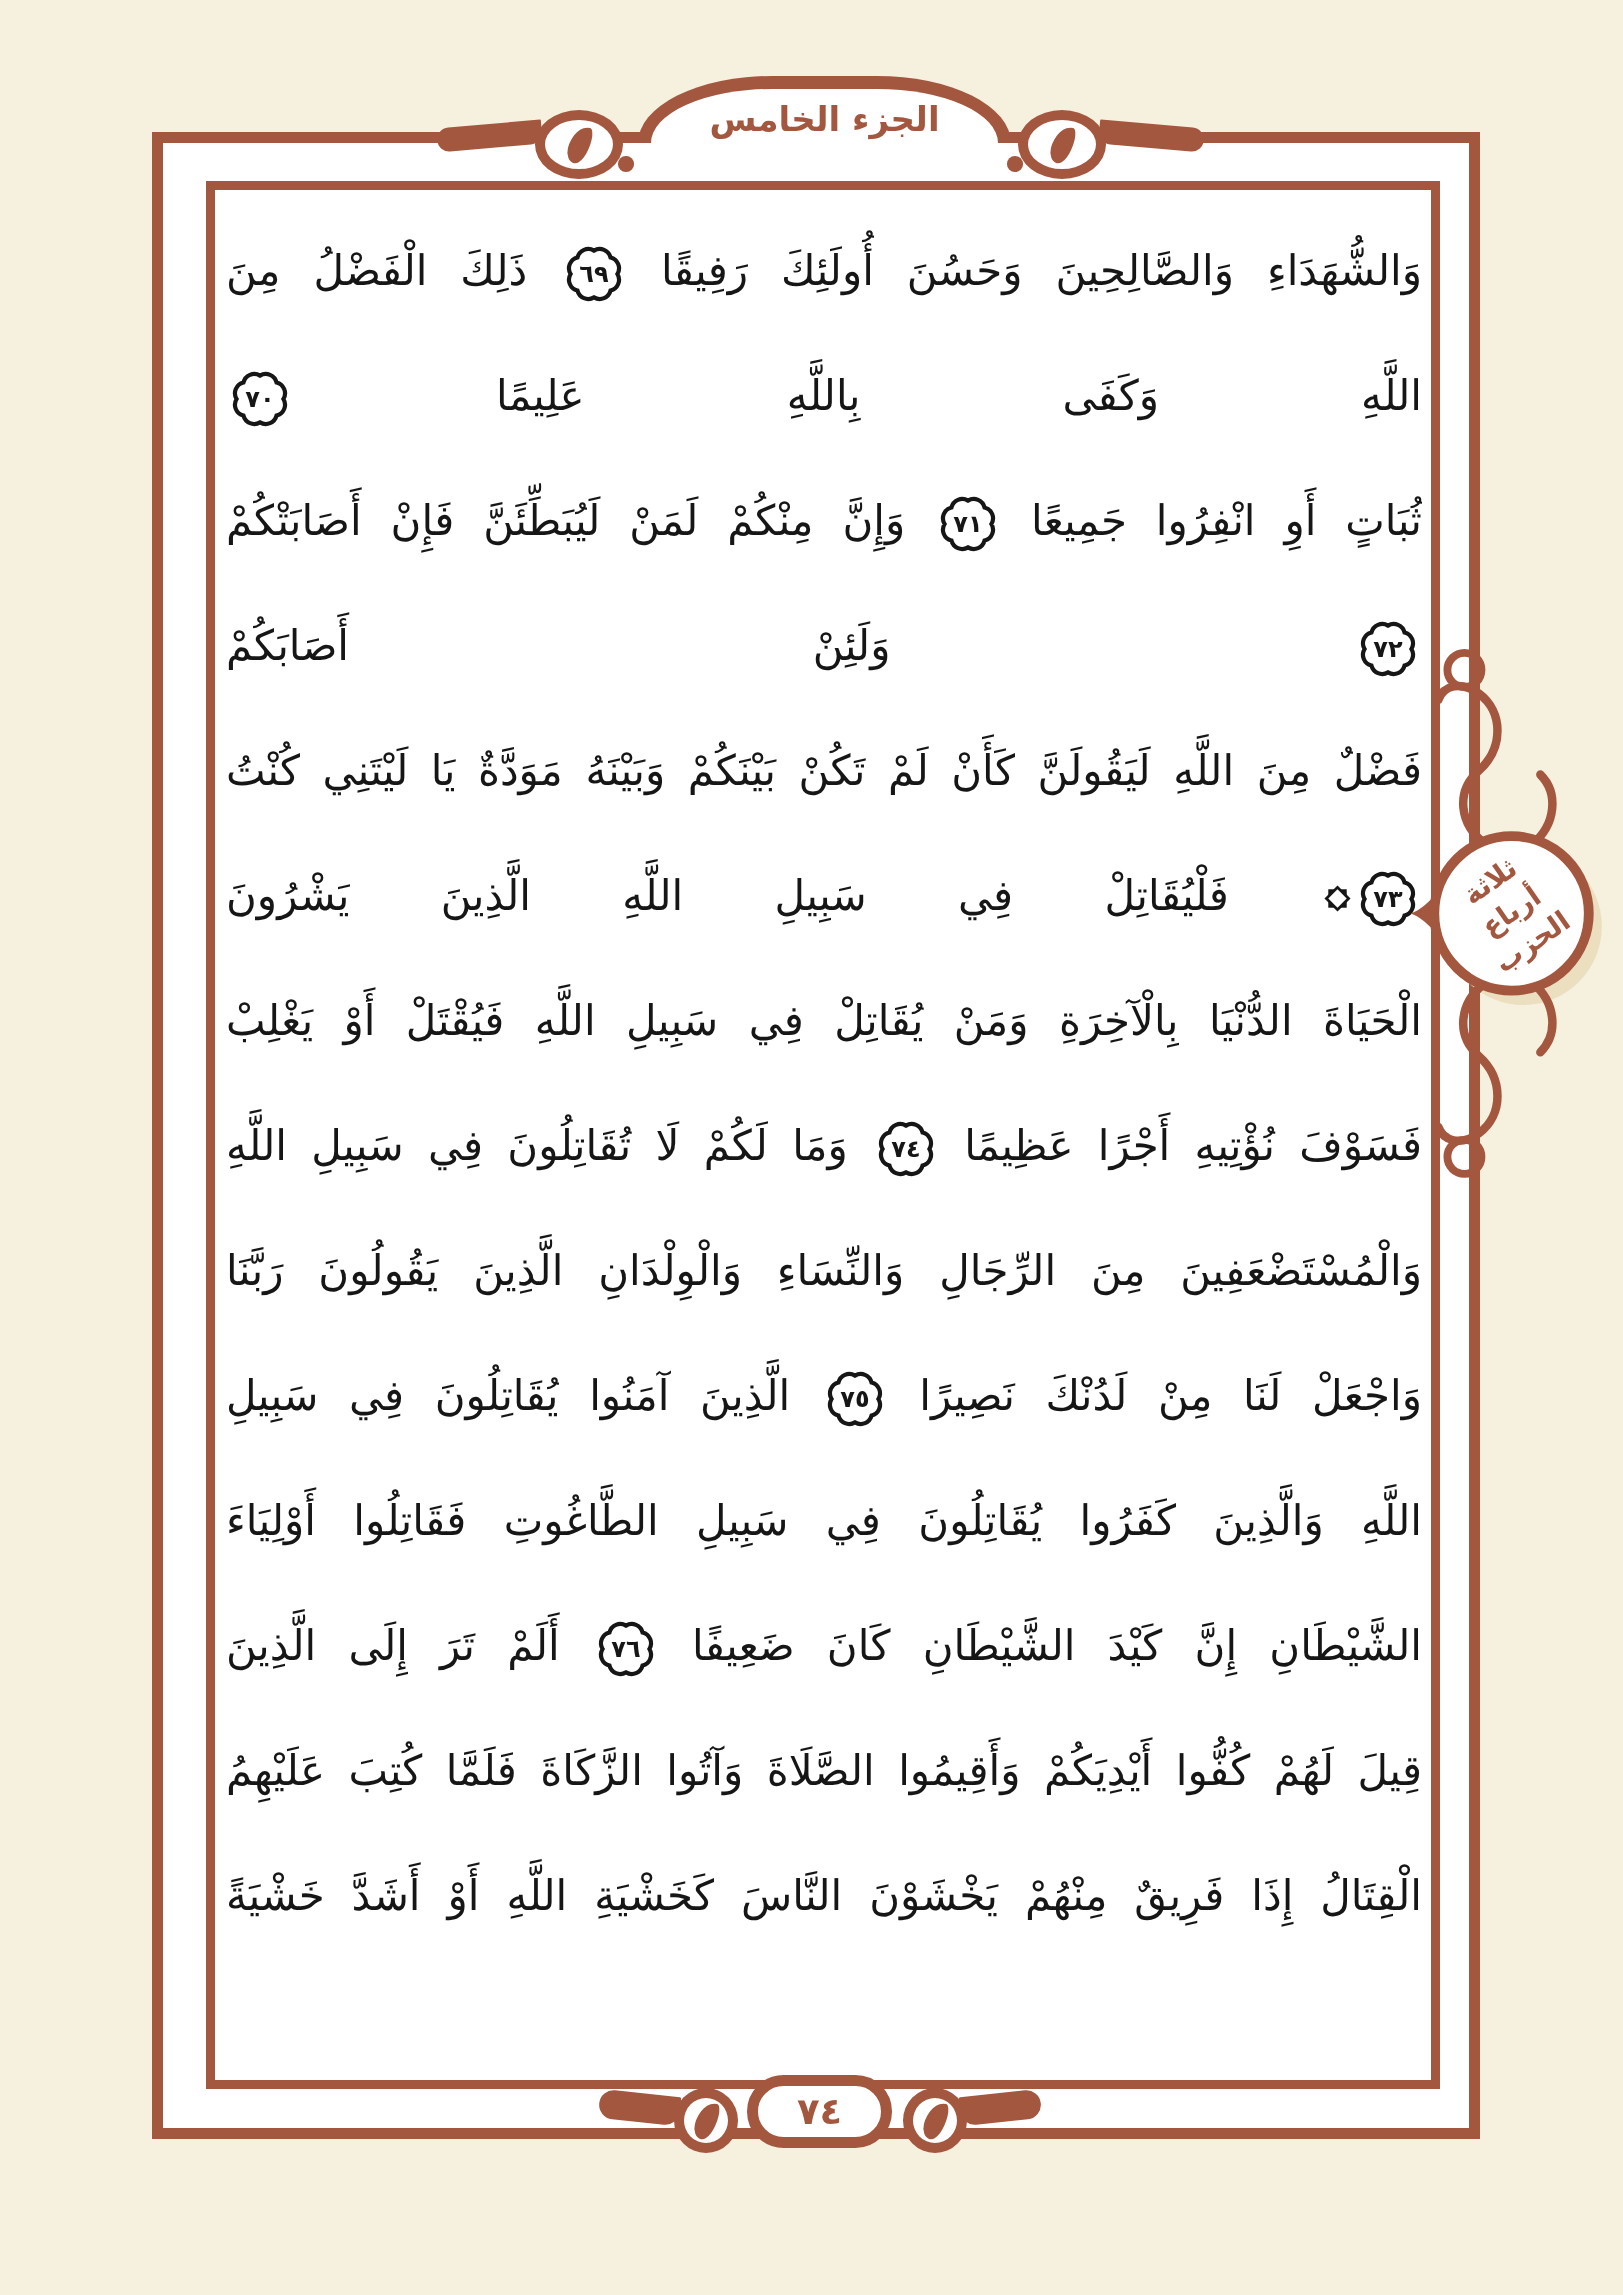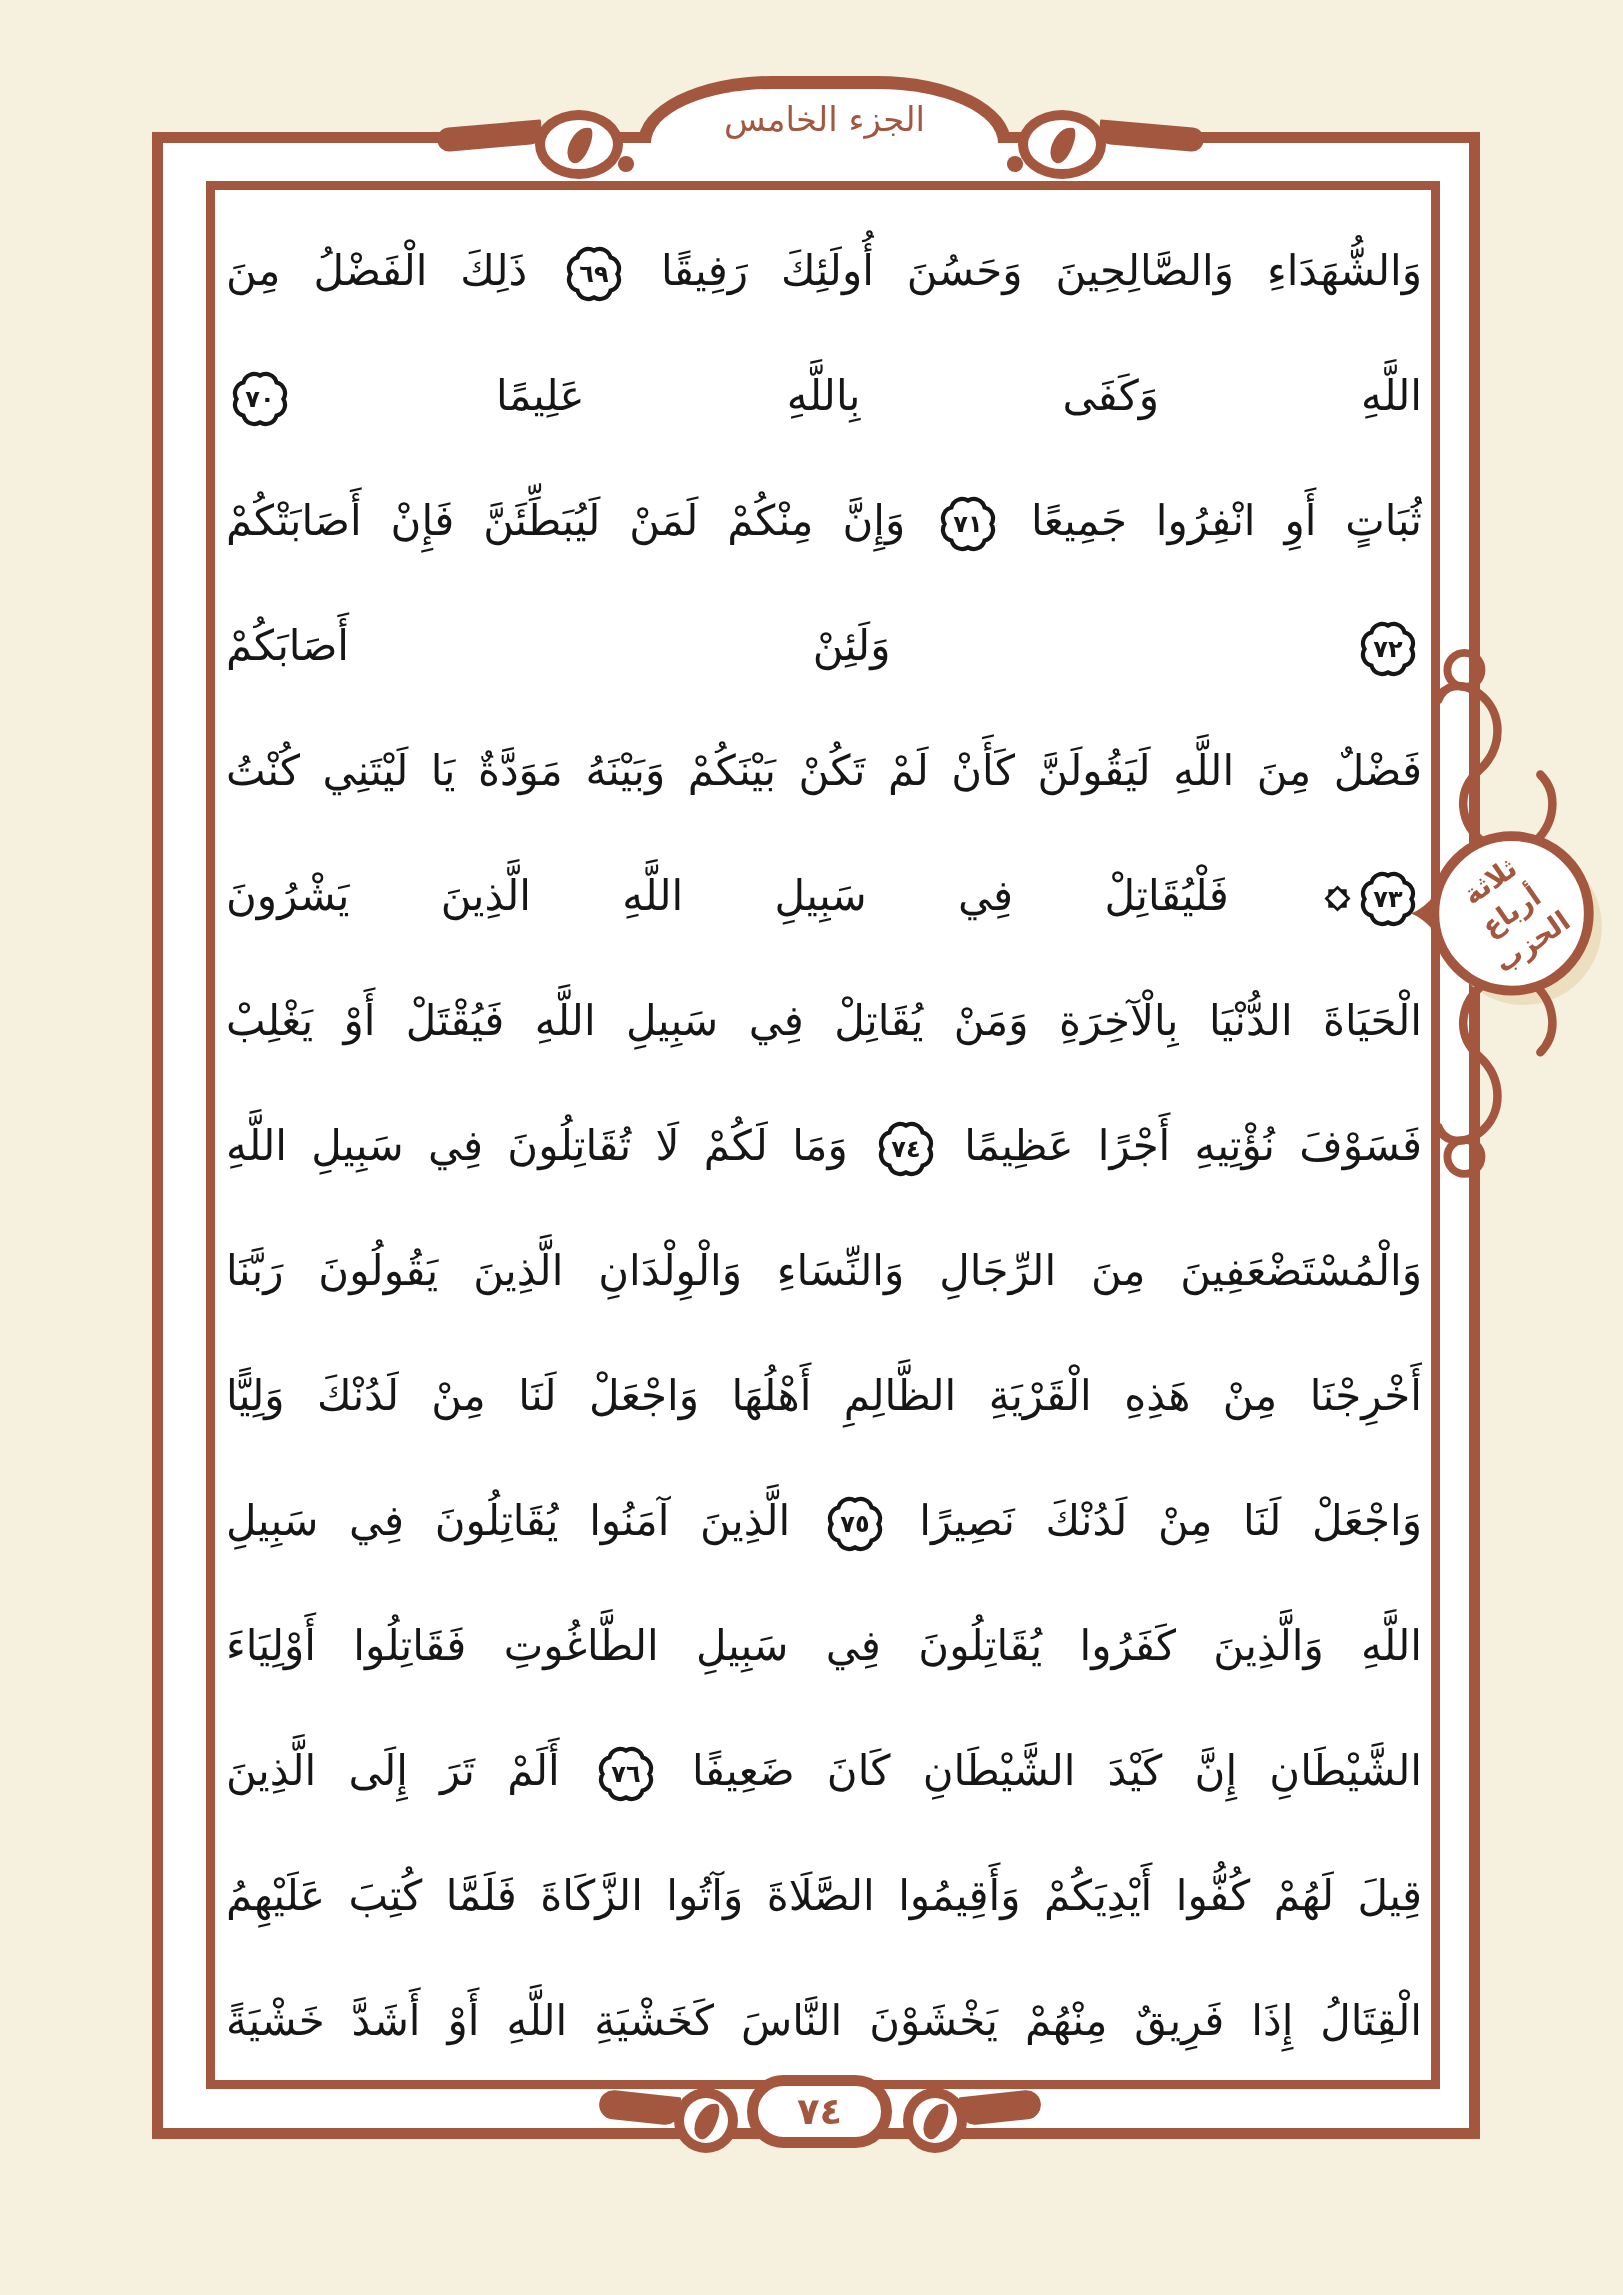--- a/index.html
+++ b/index.html
@@ -62,7 +62,7 @@
   }
   .arch-label{
     color:var(--brown);
-    font-size:34px;font-weight:normal;
+    font-size:34px;font-weight:bold;
     line-height:48px;
     direction:rtl;text-align:center;width:100%;
   }

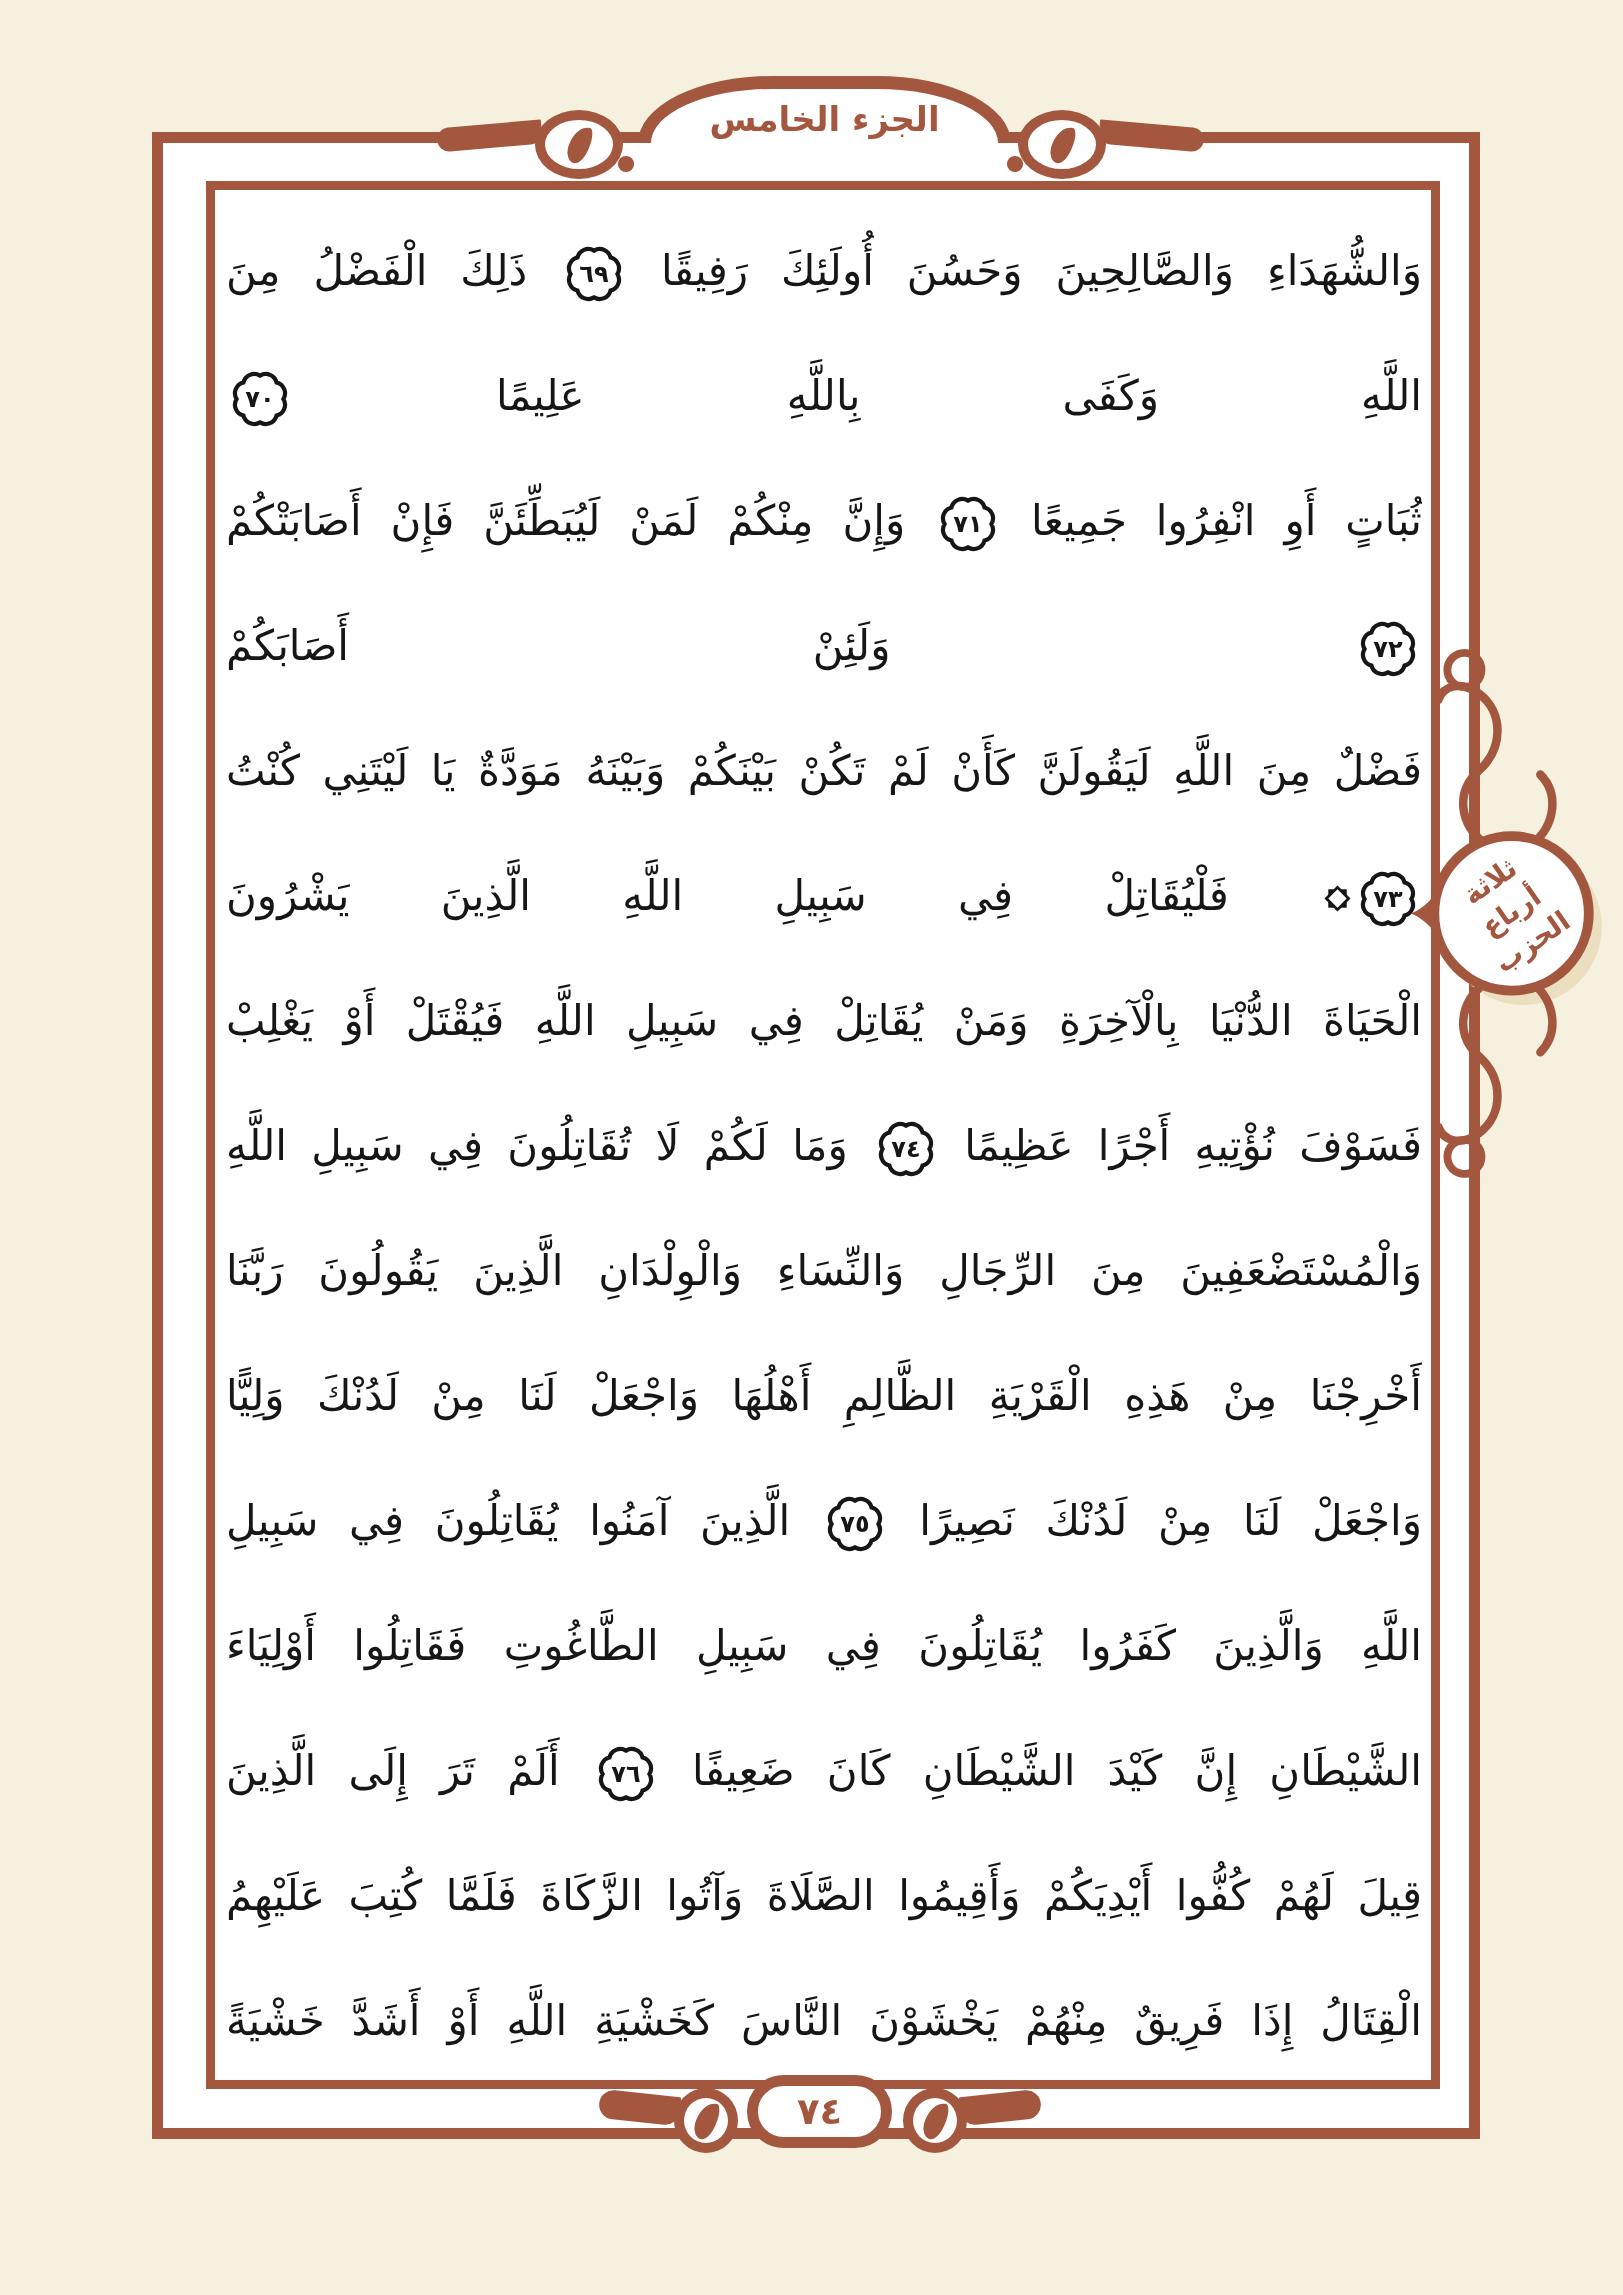--- a/index.html
+++ b/index.html
@@ -160,7 +160,6 @@
           <text class="rosette-num" x="50" y="64" text-anchor="middle">٧٤</text>
         </svg><span class="at"> وَمَا لَكُمْ لَا تُقَاتِلُونَ فِي سَبِيلِ اللَّهِ</span></div>
       <div class="line"><span class="at">وَالْمُسْتَضْعَفِينَ مِنَ الرِّجَالِ وَالنِّسَاءِ وَالْوِلْدَانِ الَّذِينَ يَقُولُونَ رَبَّنَا</span></div>
-      <div class="line"><span class="at">أَخْرِجْنَا مِنْ هَذِهِ الْقَرْيَةِ الظَّالِمِ أَهْلُهَا وَاجْعَلْ لَنَا مِنْ لَدُنْكَ وَلِيًّا</span></div>
       <div class="line"><span class="at">وَاجْعَلْ لَنَا مِنْ لَدُنْكَ نَصِيرًا </span><svg class="ayah-rosette" width="60" height="60" viewBox="0 0 100 100" style="font-size:64px">
           <path class="rosette-path" d="M 50.0 11.0 A 18.5 18.5 0 0 1 77.6 22.4 A 18.5 18.5 0 0 1 89.0 50.0 A 18.5 18.5 0 0 1 77.6 77.6 A 18.5 18.5 0 0 1 50.0 89.0 A 18.5 18.5 0 0 1 22.4 77.6 A 18.5 18.5 0 0 1 11.0 50.0 A 18.5 18.5 0 0 1 22.4 22.4 A 18.5 18.5 0 0 1 50.0 11.0 Z"></path>
           <text class="rosette-num" x="50" y="64" text-anchor="middle">٧٥</text>

